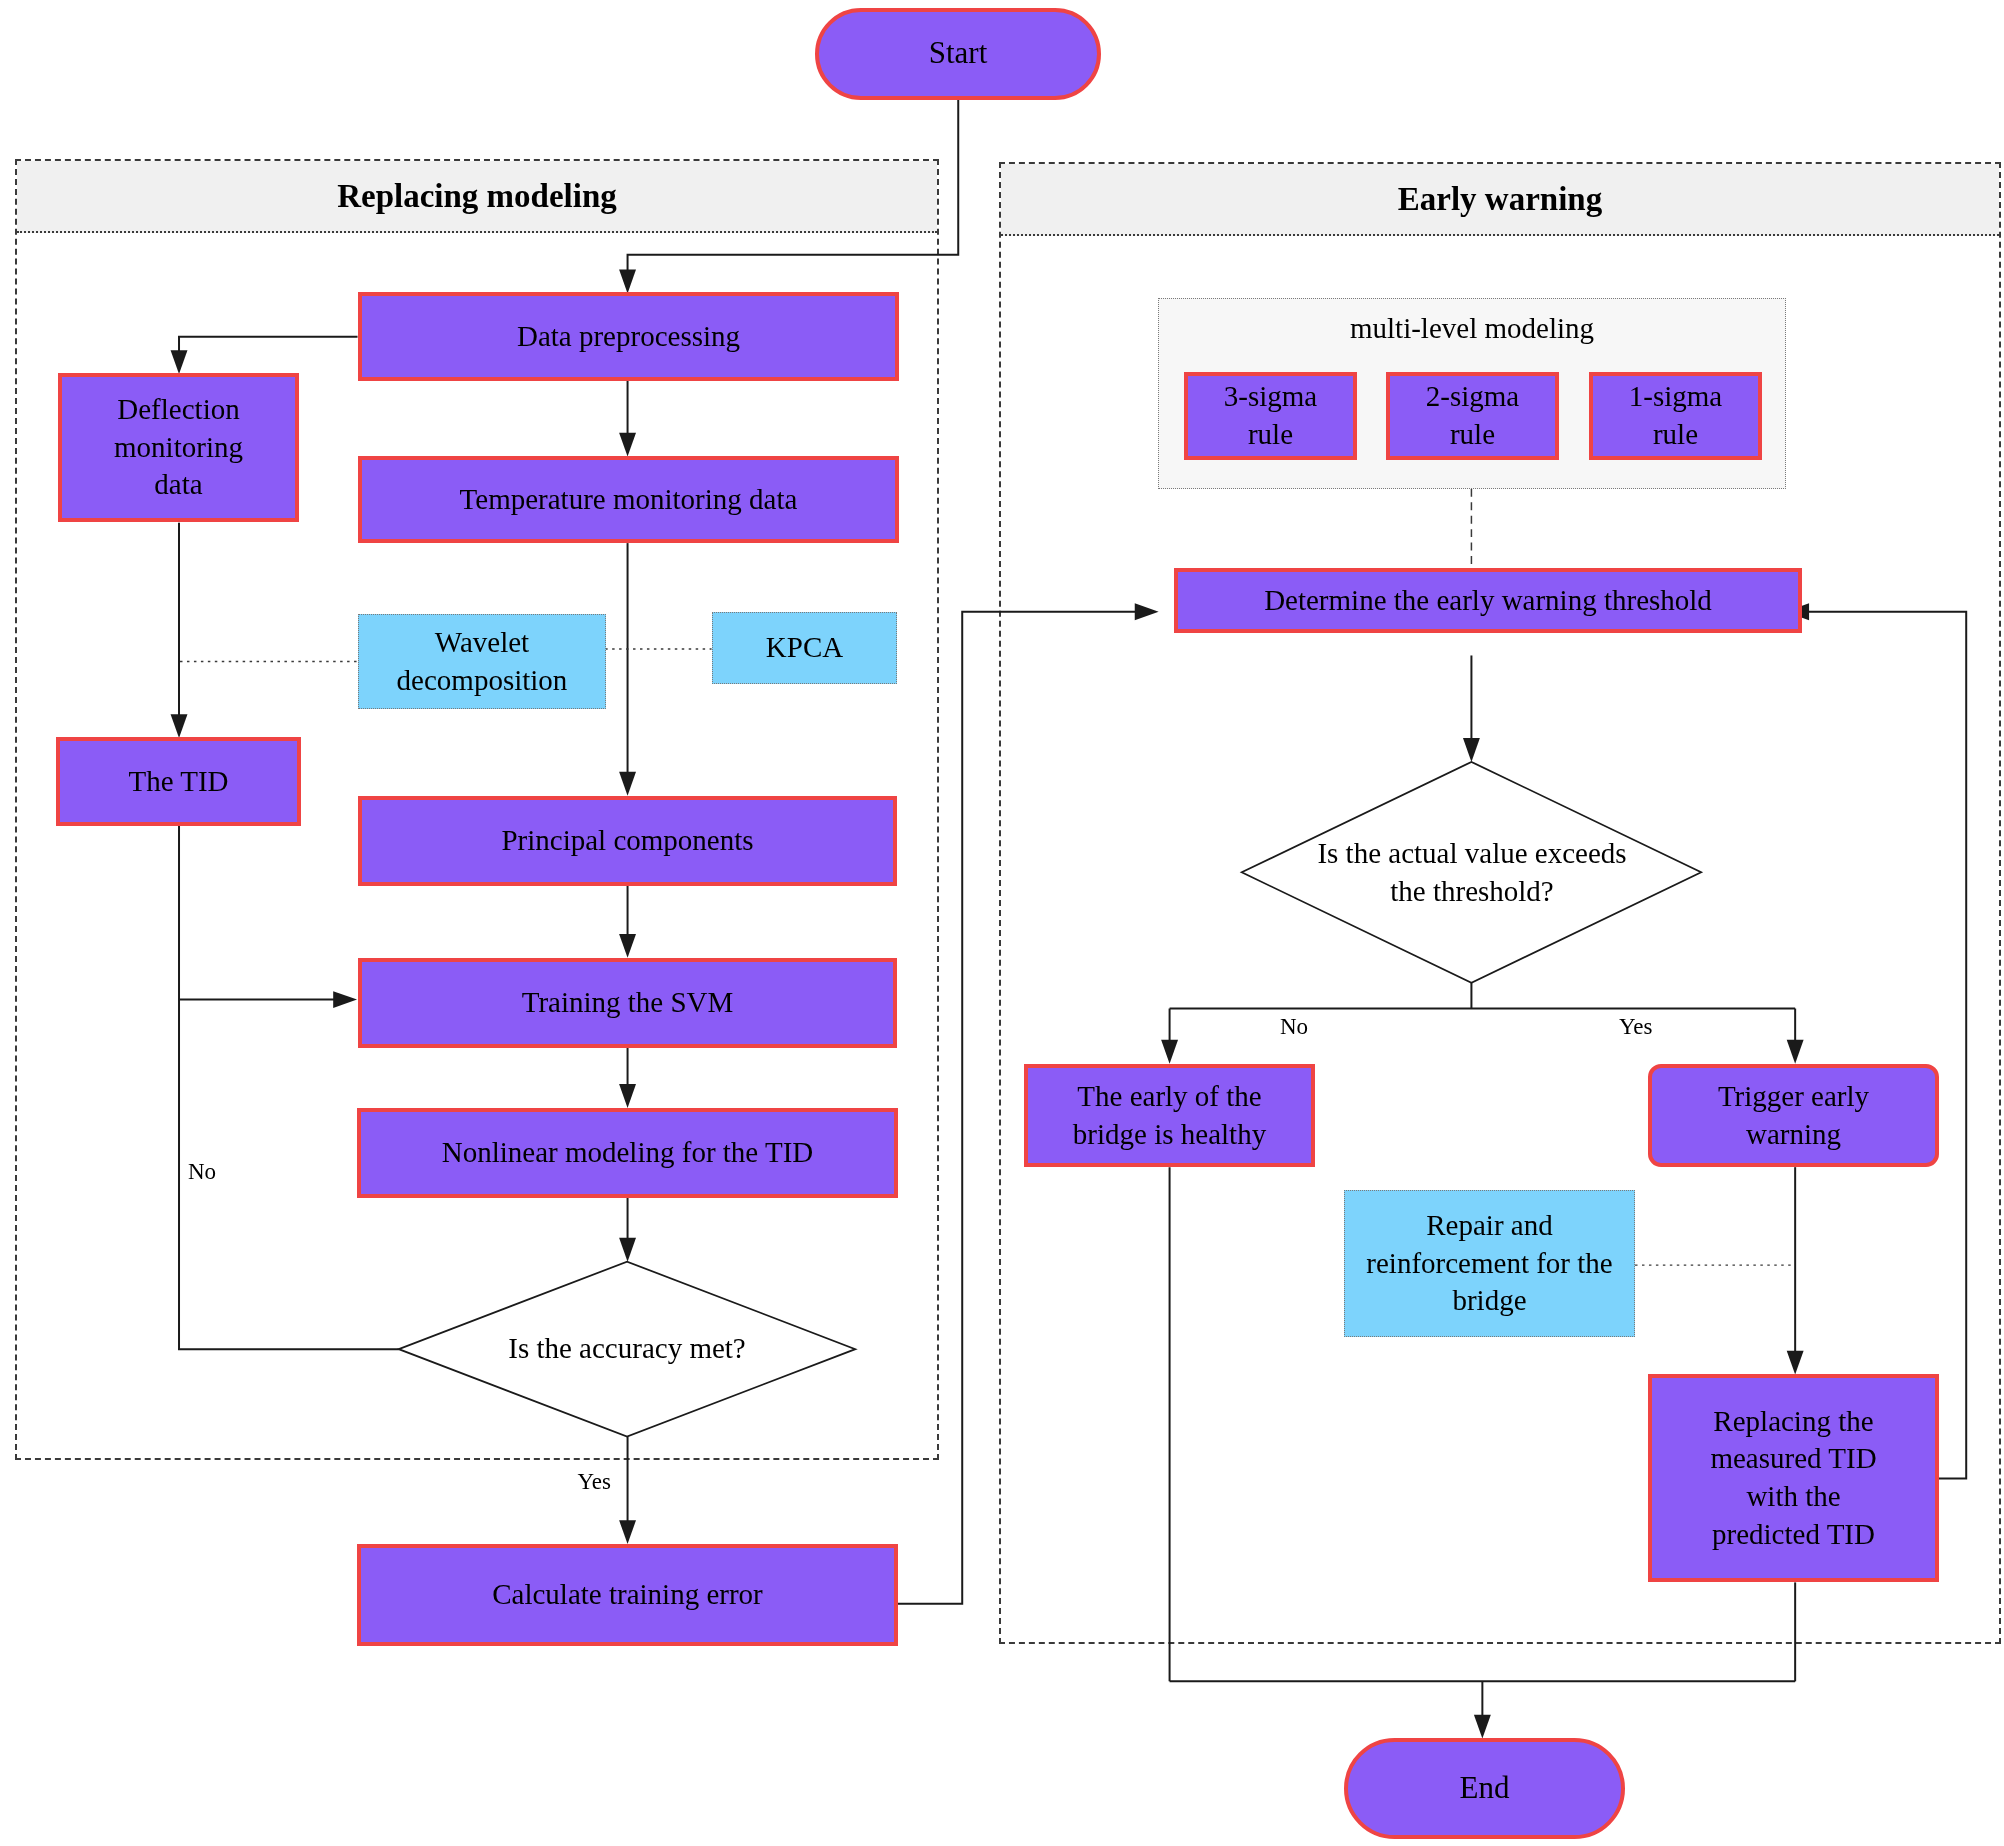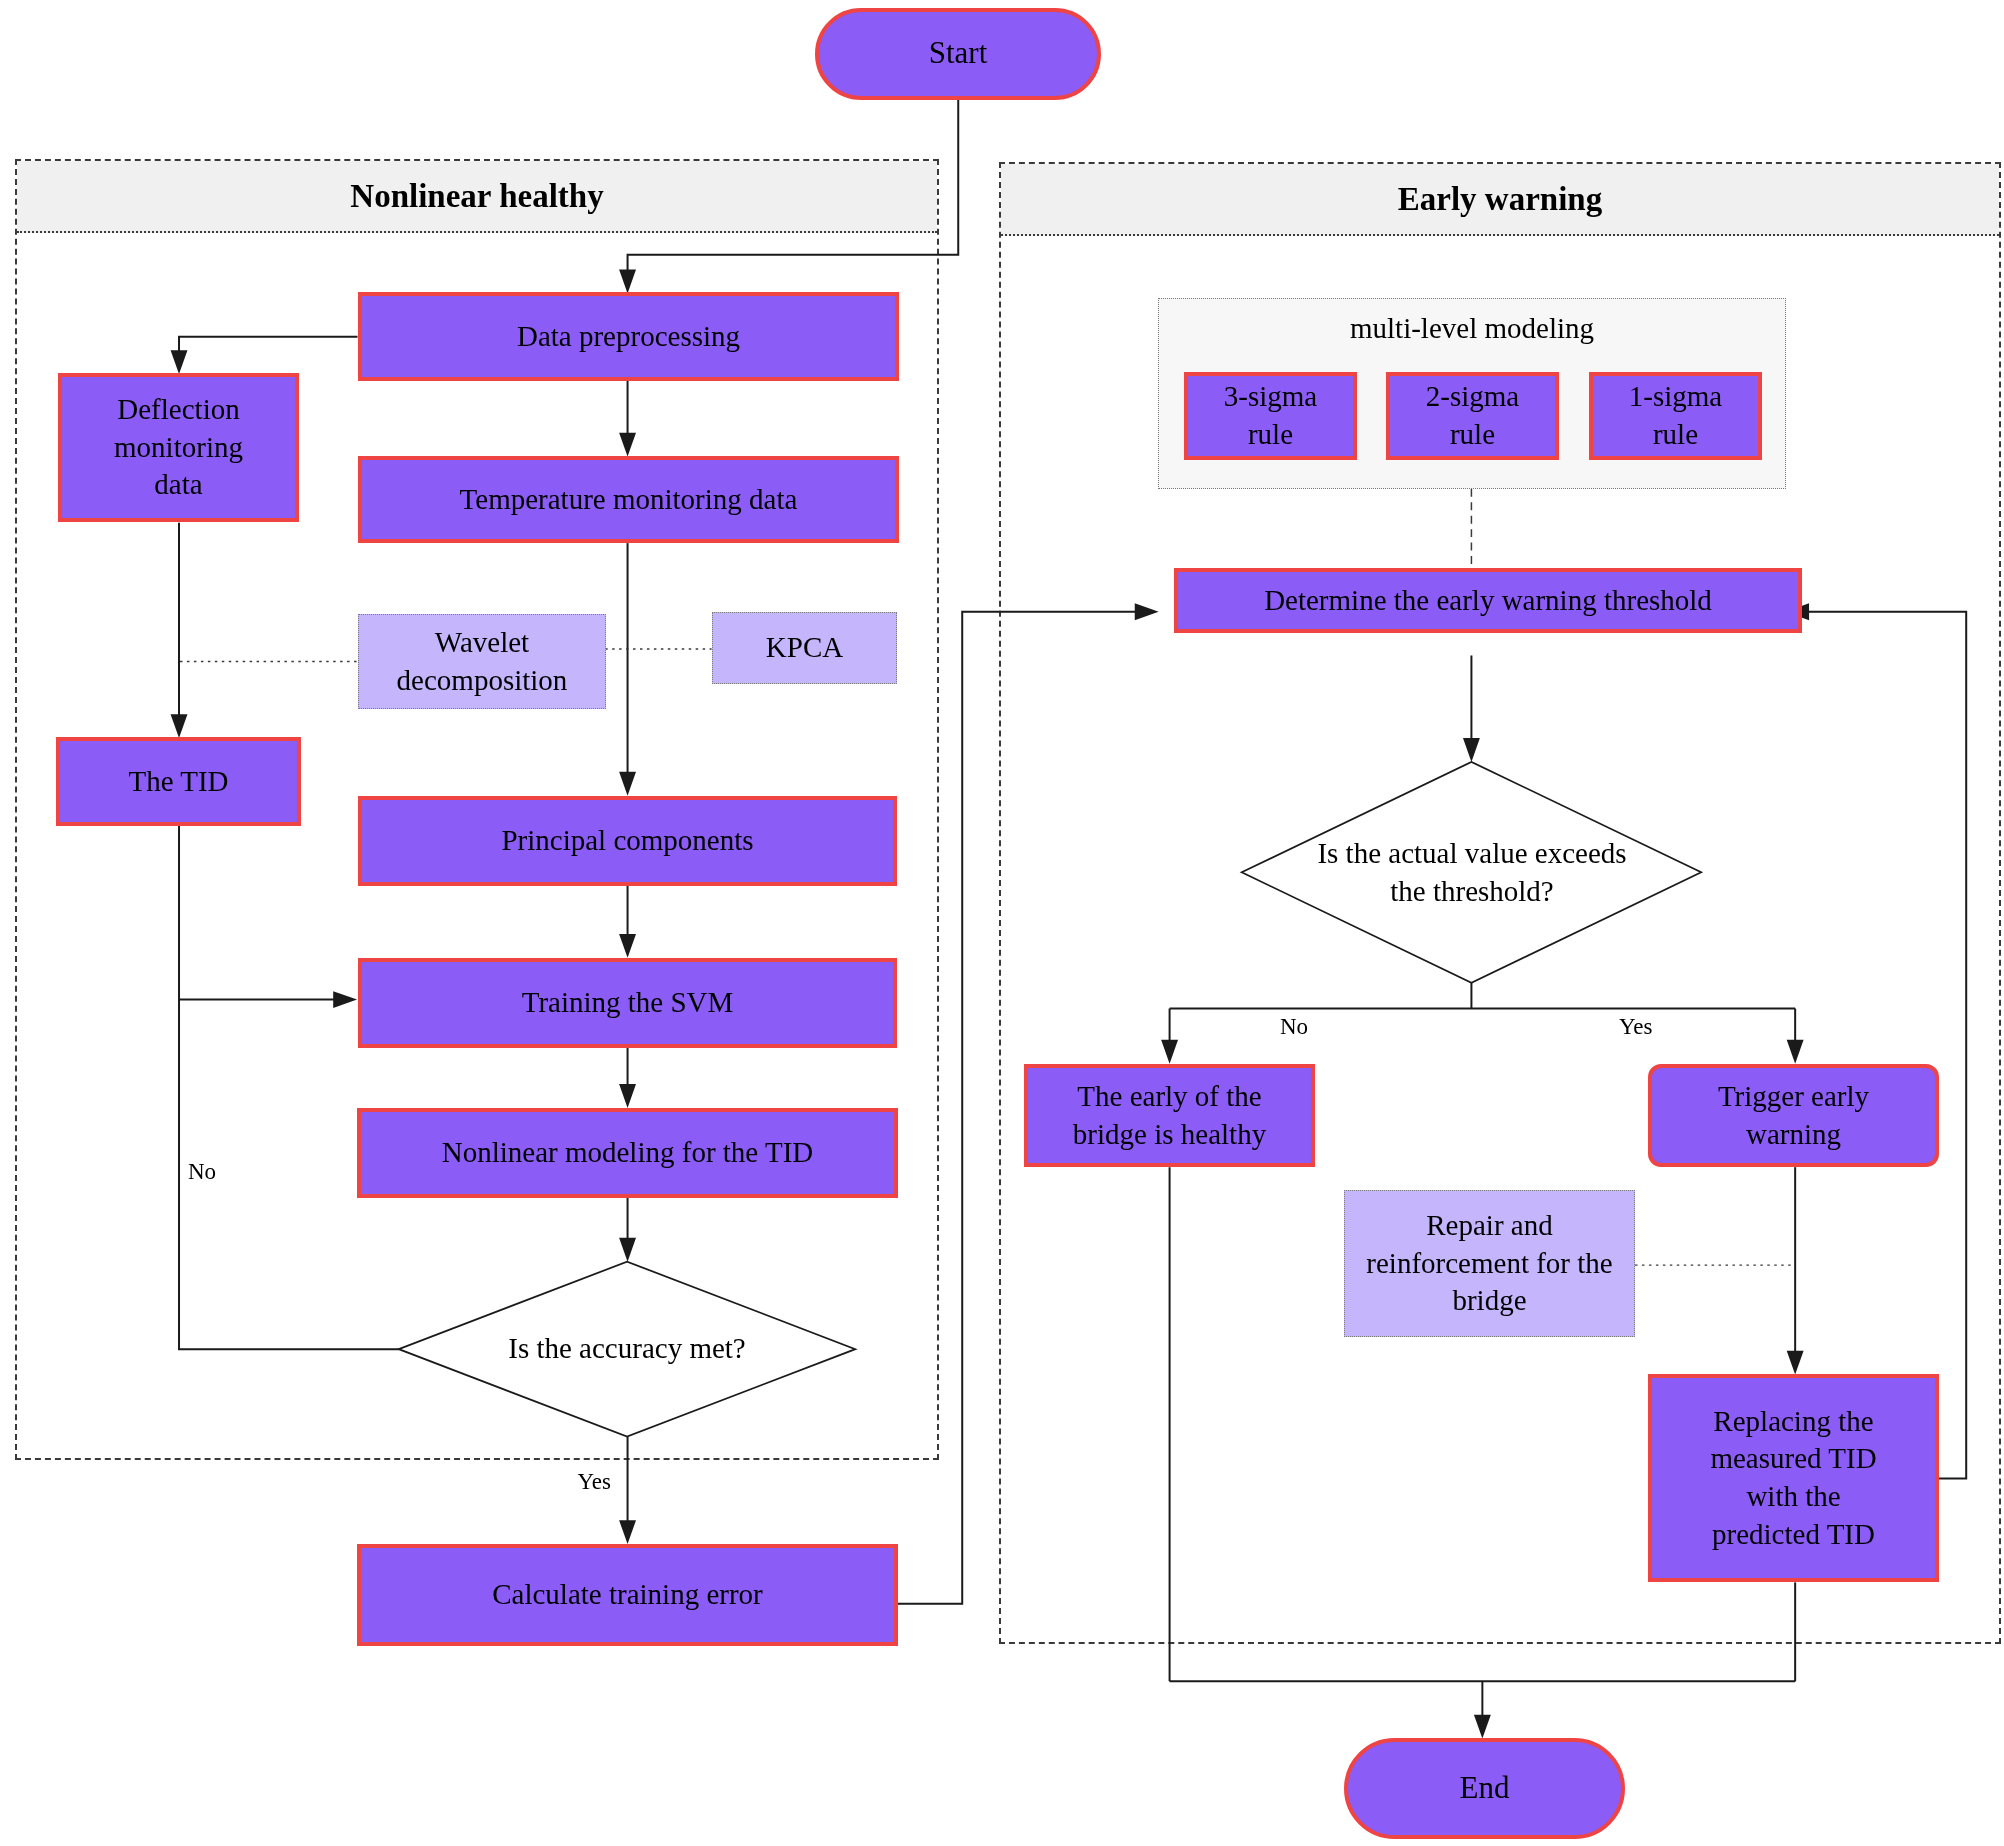--- a/index.html
+++ b/index.html
@@ -73,7 +73,7 @@
 <div class="canvas">
 
   <div class="panel" style="left:15px; top:159px; width:924px; height:1301px;">
-    <div class="panel-title">Nonlinear healthy</div>
+    <div class="panel-title">Replacing modeling</div>
   </div>
 
   <div class="panel" style="left:999px; top:162px; width:1002px; height:1482px;">

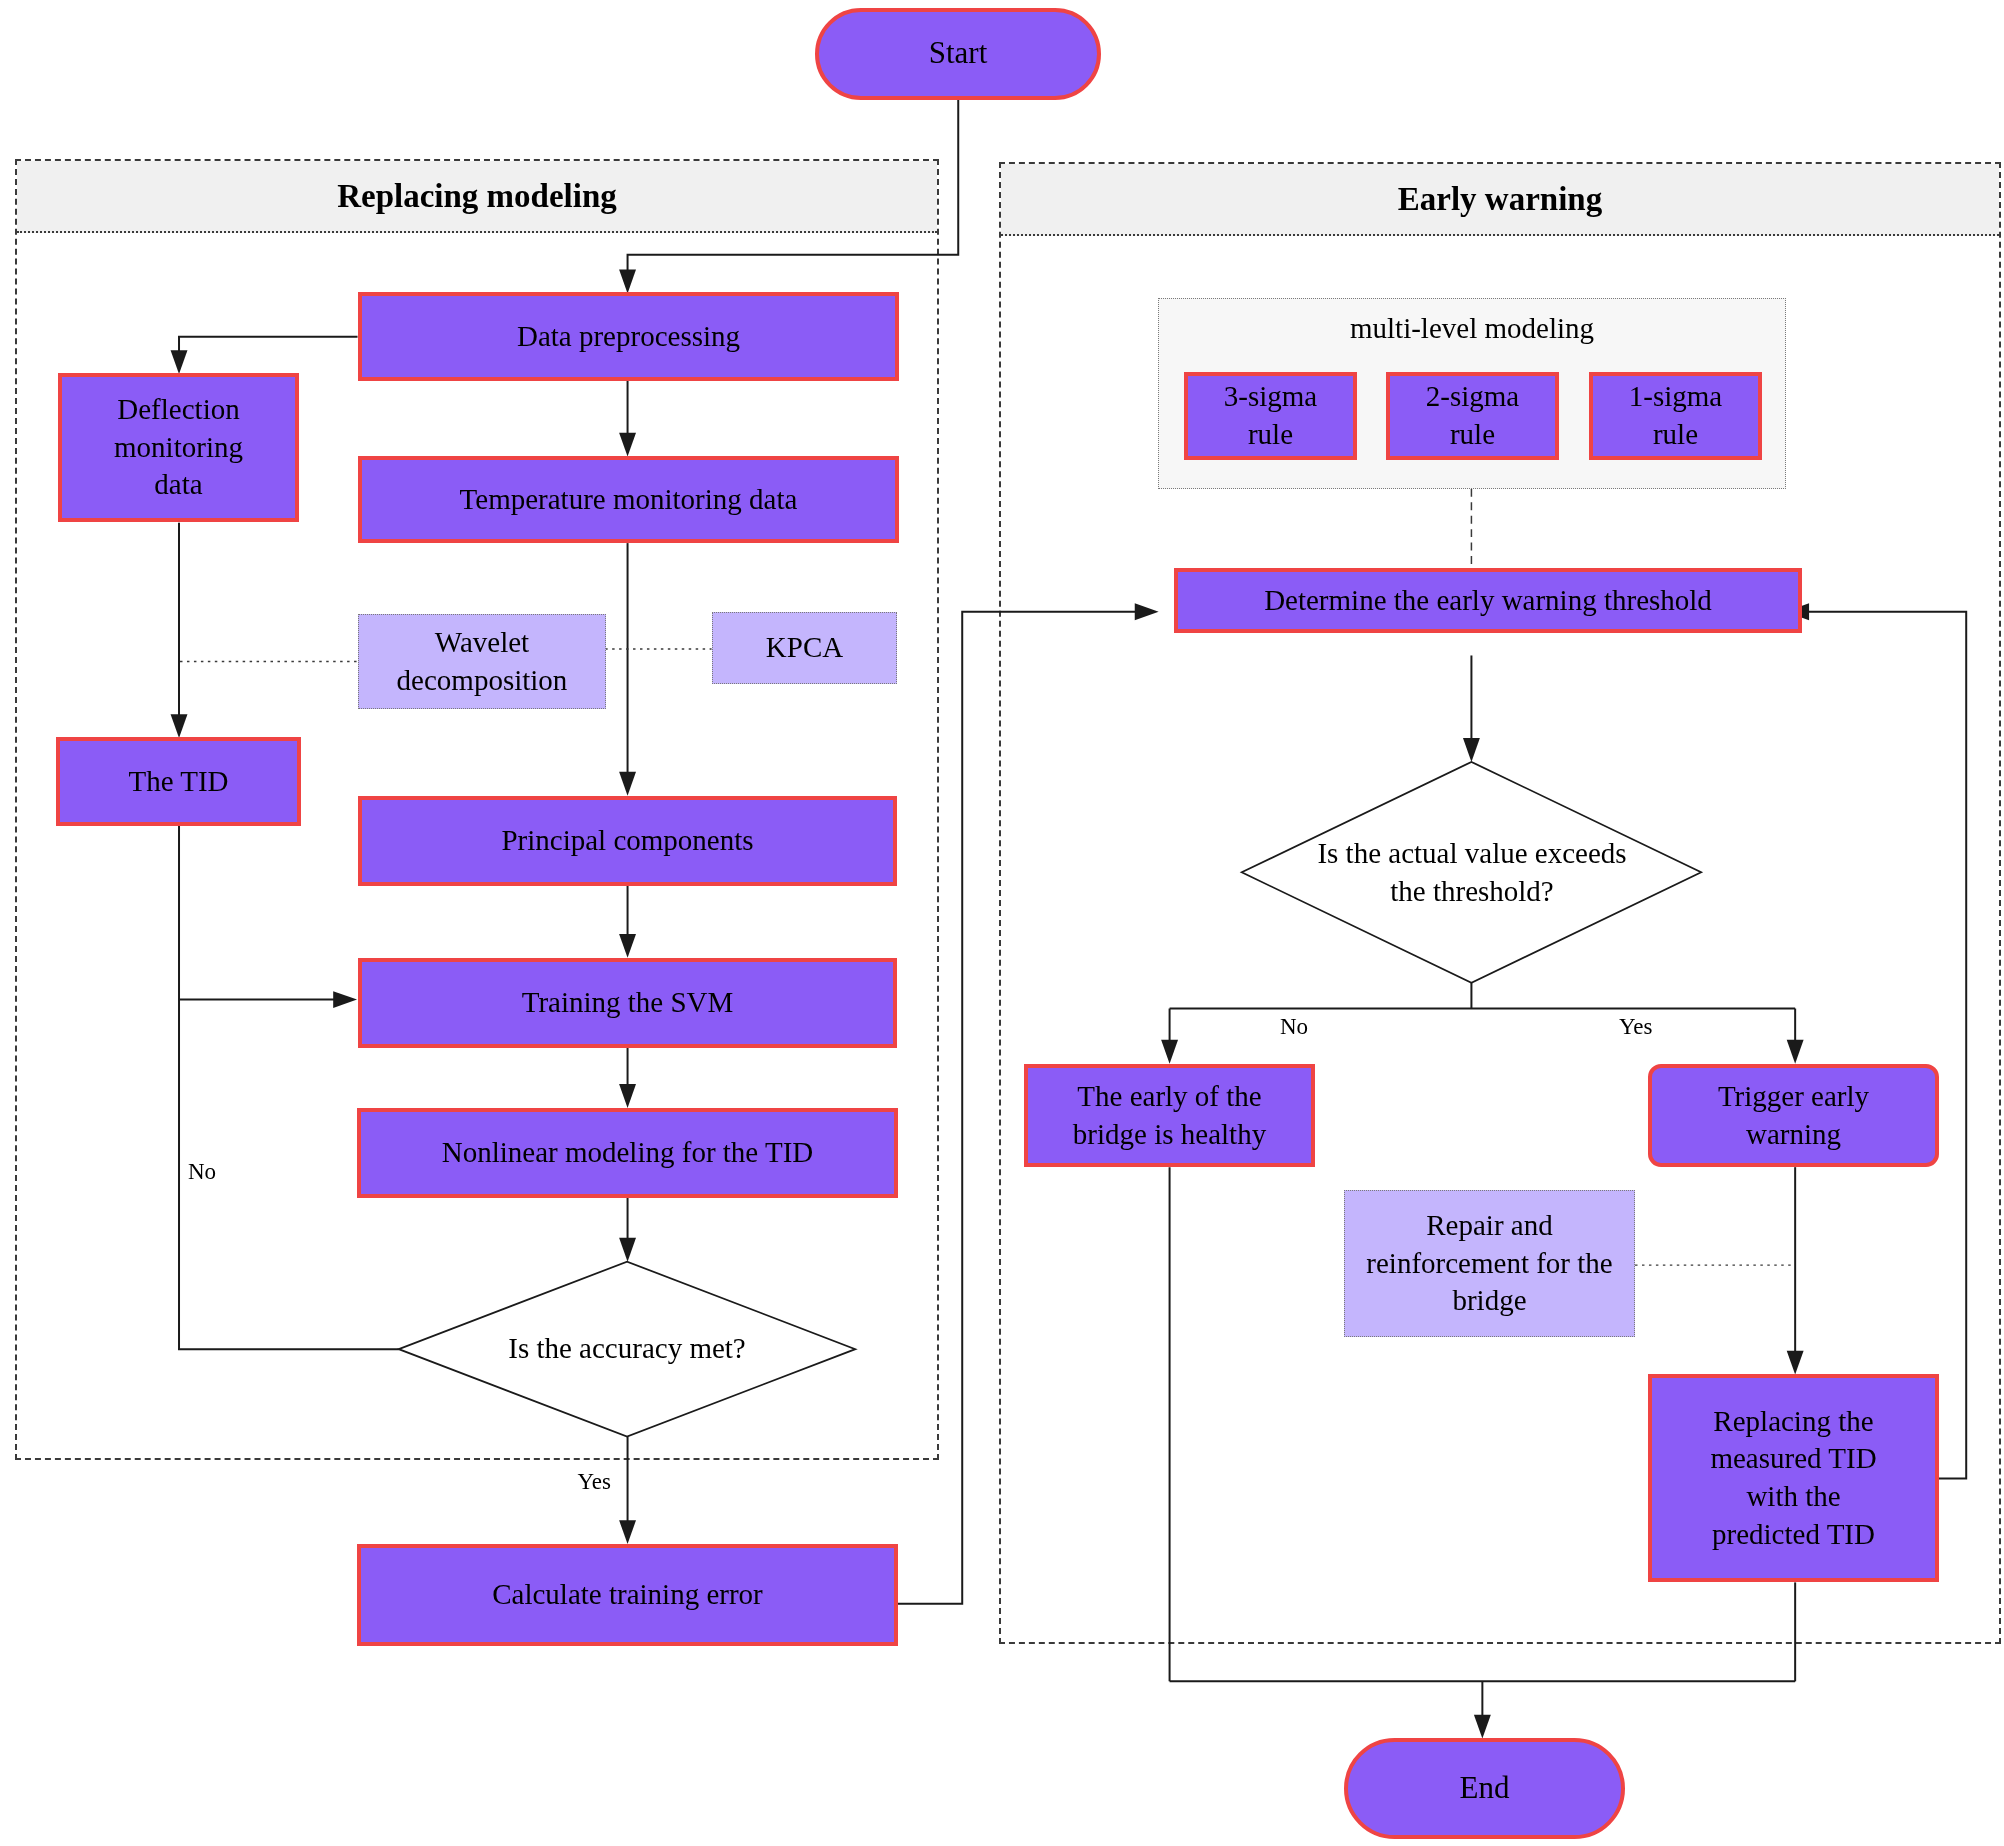--- a/index.html
+++ b/index.html
@@ -44,7 +44,7 @@
   }
   .node.soft {
     border: 1.5px dotted #7a7a7a;
-    background: #c4b5fd;
+    background: #7dd3fc;
     align-items: center;
   }
   .terminal { border-radius: 55px; font-size: 31px; }

